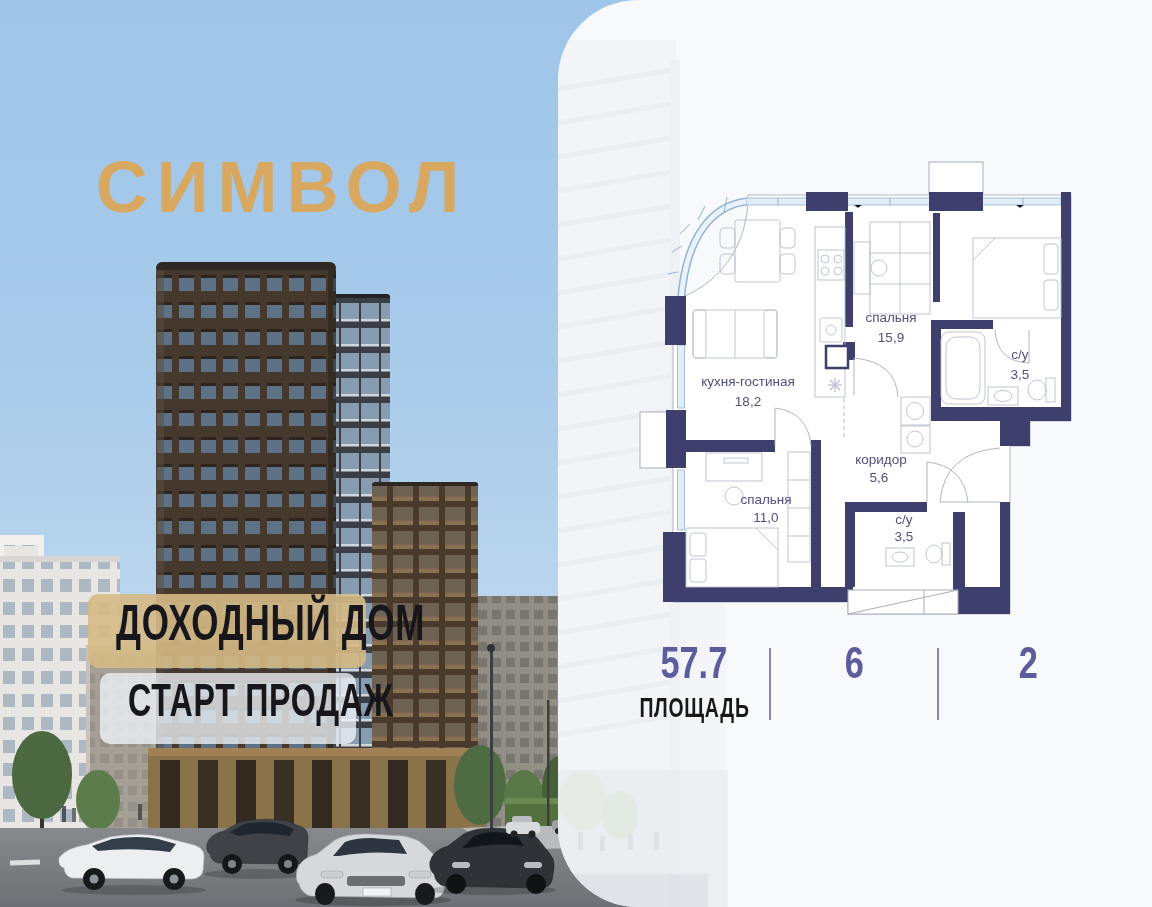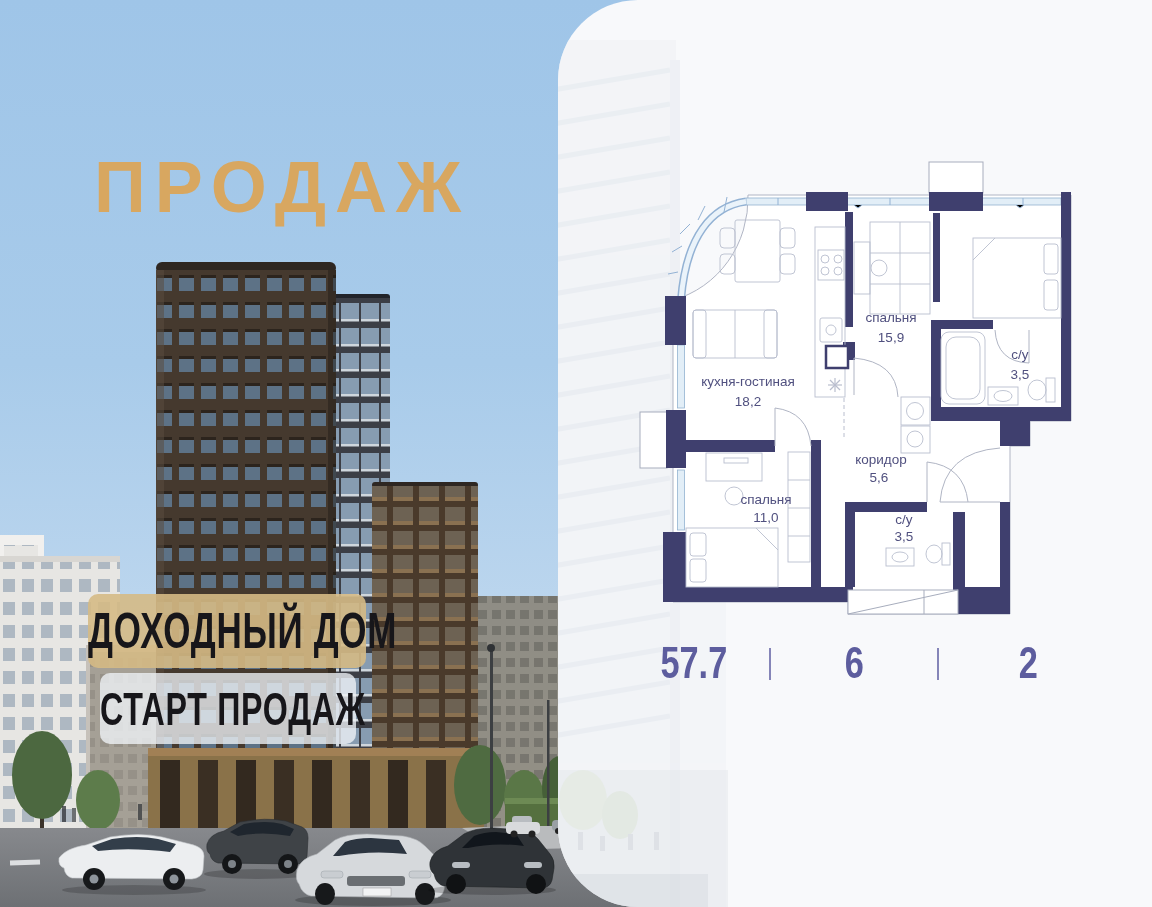--- a/index.html
+++ b/index.html
@@ -214,7 +214,7 @@
       </g>
     </svg>
 
-    <div class="logo">ПРОДАЖ</div>
+    <div class="logo">СИМВОЛ</div>
 
     <div class="band band-gold">
       <span>ДОХОДНЫЙ ДОМ</span>

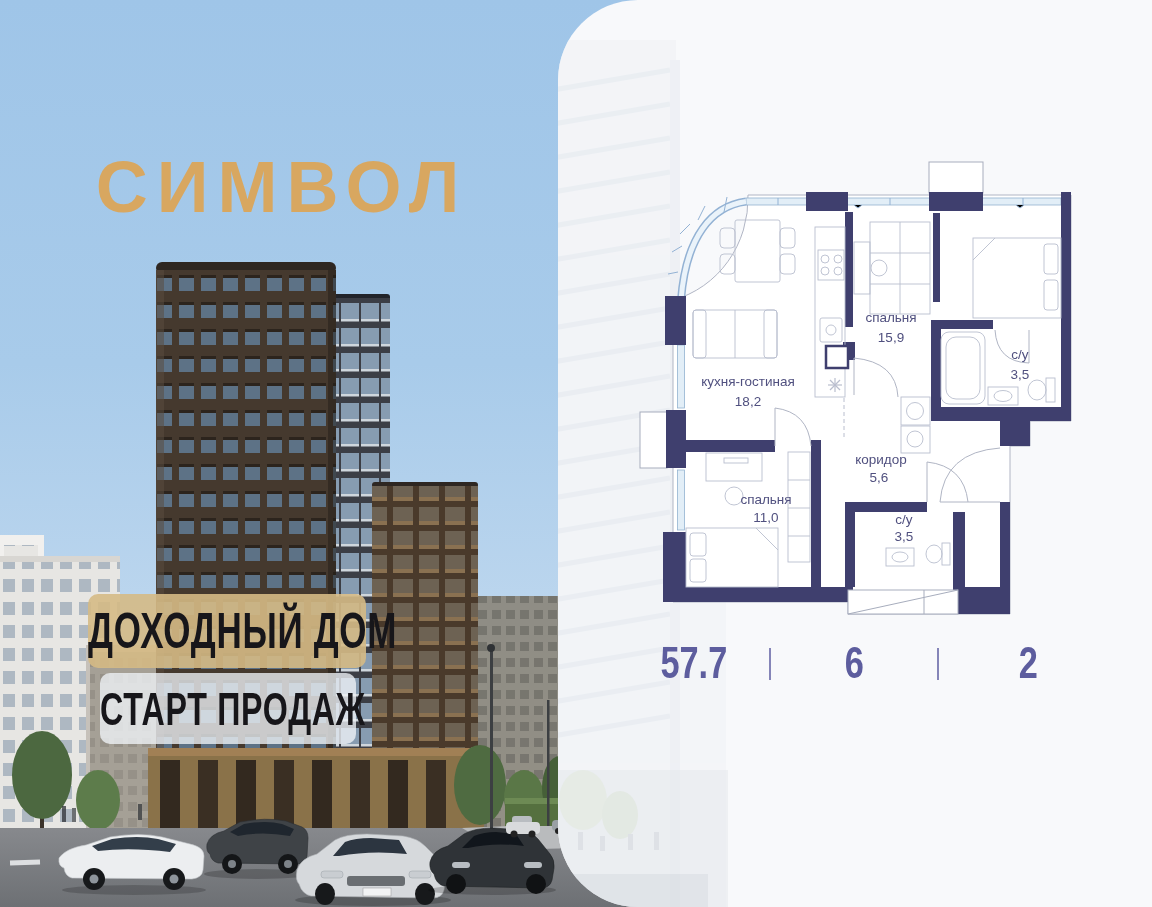--- a/index.html
+++ b/index.html
@@ -23,8 +23,8 @@
   }
 
   .band {
-    position:absolute; display:flex; align-items:center;
-    padding-left:0; border-radius:10px;
+    position:absolute; display:flex; 
+    padding-left:28px; border-radius:10px;
   }
   .band span{
     font-weight:700; color:#17161a; white-space:nowrap;

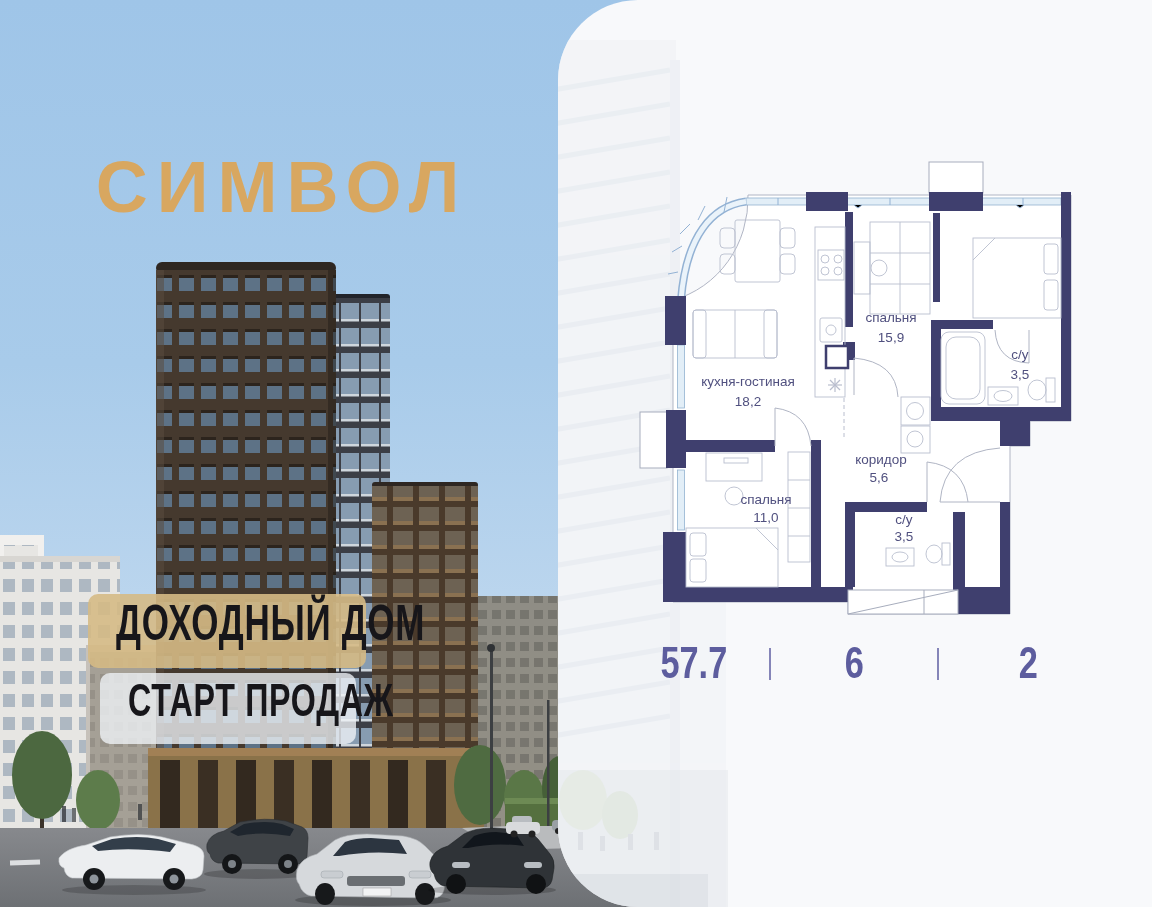--- a/index.html
+++ b/index.html
@@ -427,6 +427,7 @@
     <div class="stats">
       <div class="stat stat-1">
         <div class="stat-value"><span>57.7</span></div>
+        <div class="stat-label"><span>ПЛОЩАДЬ</span></div>
       </div>
       <div class="stat-divider"></div>
       <div class="stat stat-2">

